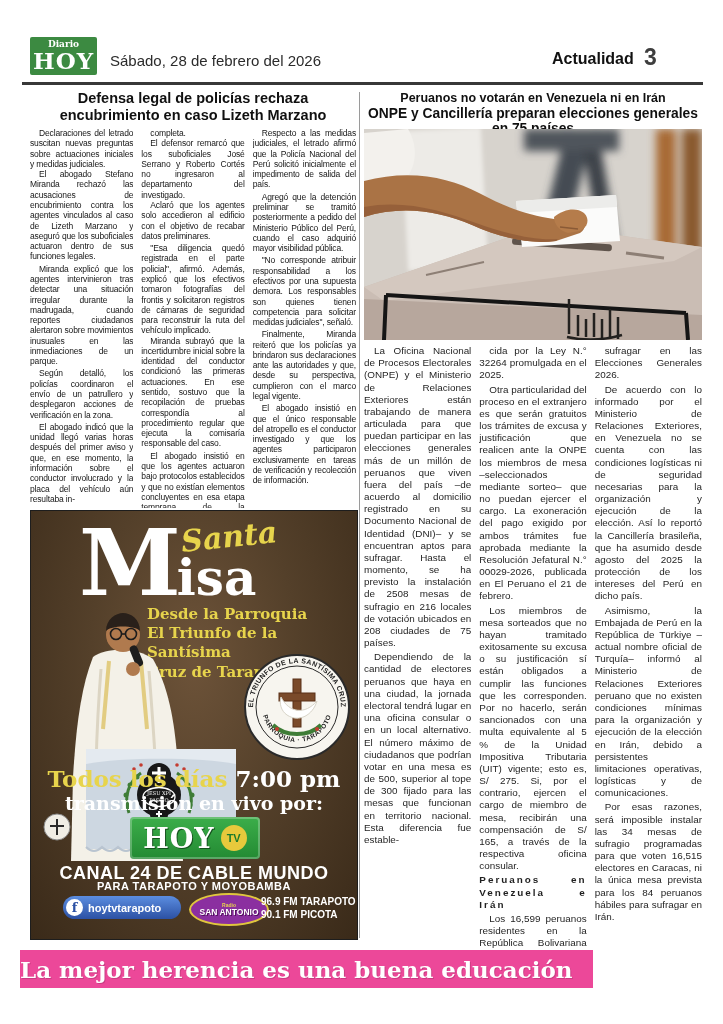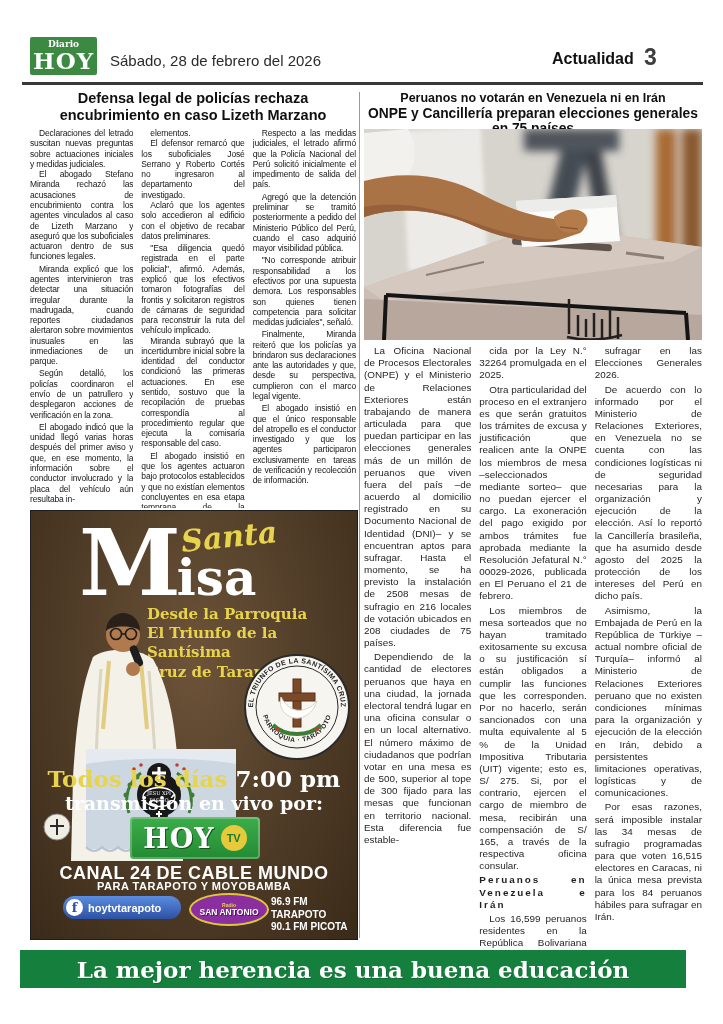--- a/index.html
+++ b/index.html
@@ -109,7 +109,7 @@
         <p class="para gap">El abogado indicó que la unidad llegó varias horas después del primer aviso y que, en ese momento, la información sobre el conductor involucrado y la placa del vehículo aún resultaba in-</p>
       </div>
     <div class="col">
-        <p class="para">elementos.</p>
+        <p class="para">completa.</p>
         <p class="para">El defensor remarcó que los suboficiales José Serrano y Roberto Cortés no ingresaron al departamento del investigado.</p>
         <p class="para">Aclaró que los agentes solo accedieron al edificio con el objetivo de recabar datos preliminares.</p>
         <p class="para gap">"Esa diligencia quedó registrada en el parte policial", afirmó. Además, explicó que los efectivos tomaron fotografías del frontis y solicitaron registros de cámaras de seguridad para reconstruir la ruta del vehículo implicado.</p>

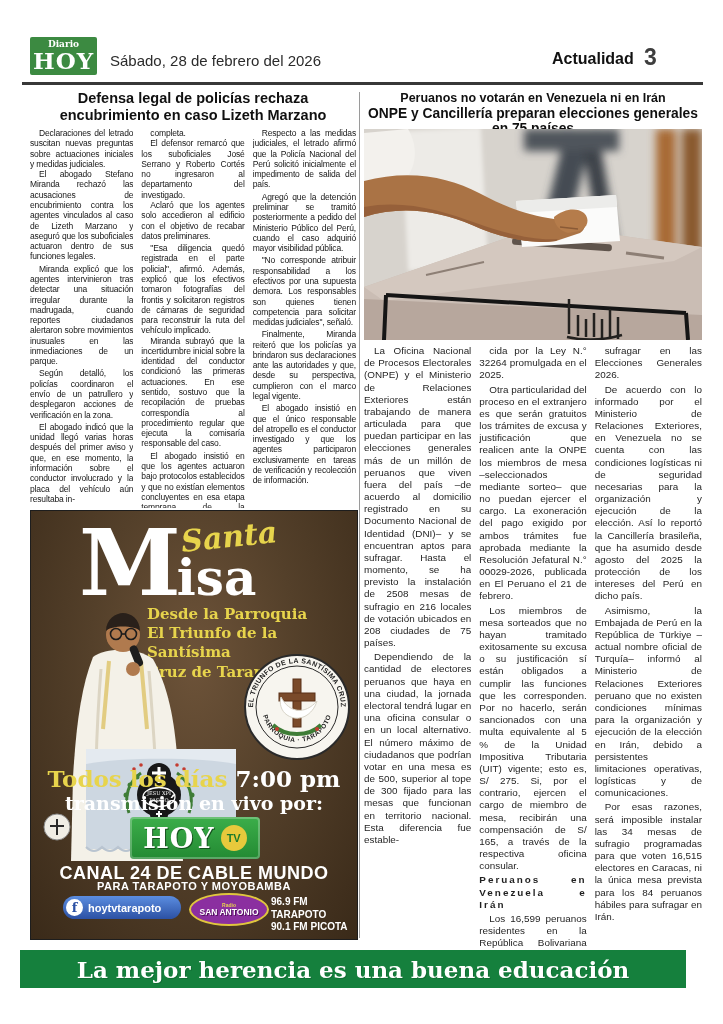--- a/index.html
+++ b/index.html
@@ -77,7 +77,7 @@
          border:2px solid #e0c63e;display:flex;flex-direction:column;align-items:center;justify-content:center;line-height:1;}
   .radio .r{color:#e7d44c;font-size:5px;font-weight:bold;}
   .radio .n{color:#fff;font-size:8.5px;font-weight:bold;text-shadow:1px 1px 0 #4d1159;}
-  .freqs{left:240px;top:385px;color:#fff;font-weight:bold;font-size:10px;line-height:1.25;}
+  .freqs{left:230px;top:385px;color:#fff;font-weight:bold;font-size:10px;line-height:1.25;}
 
   
   .banner{left:20px;top:950px;width:666px;height:38px;background:#15803d;display:flex;

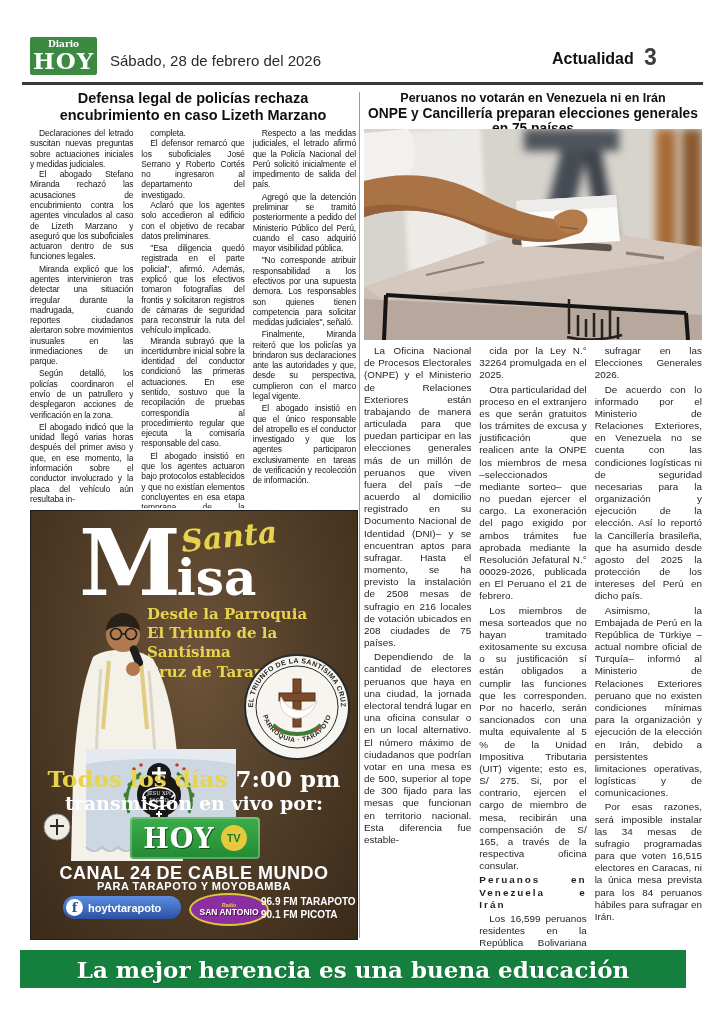--- a/index.html
+++ b/index.html
@@ -80,8 +80,8 @@
   .freqs{left:230px;top:385px;color:#fff;font-weight:bold;font-size:10px;line-height:1.25;}
 
   
-  .banner{left:20px;top:950px;width:666px;height:38px;background:#15803d;display:flex;
-          align-items:center;justify-content:center;}
+  .banner{left:20px;top:950px;width:573px;height:38px;background:#ec4899;display:flex;
+          align-items:center;}
   .banner span{color:#fff;font-family:"DejaVu Serif",serif;font-weight:bold;font-size:23px;
                text-shadow:1px 1px 0 rgba(0,0,0,.15);}
 </style>

